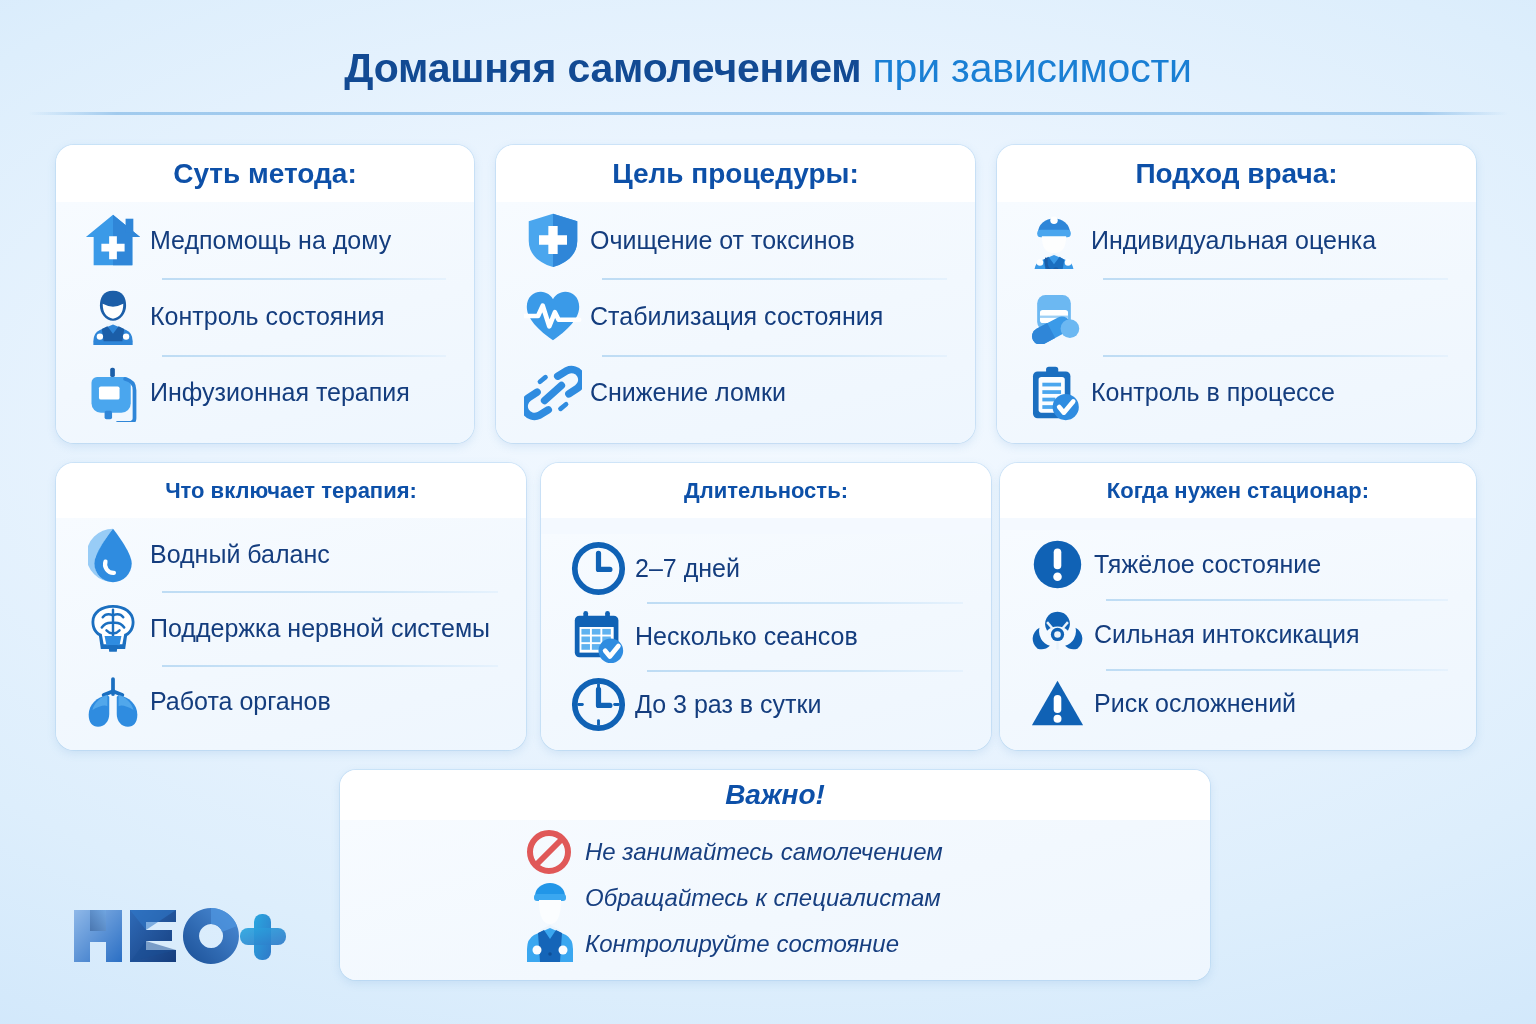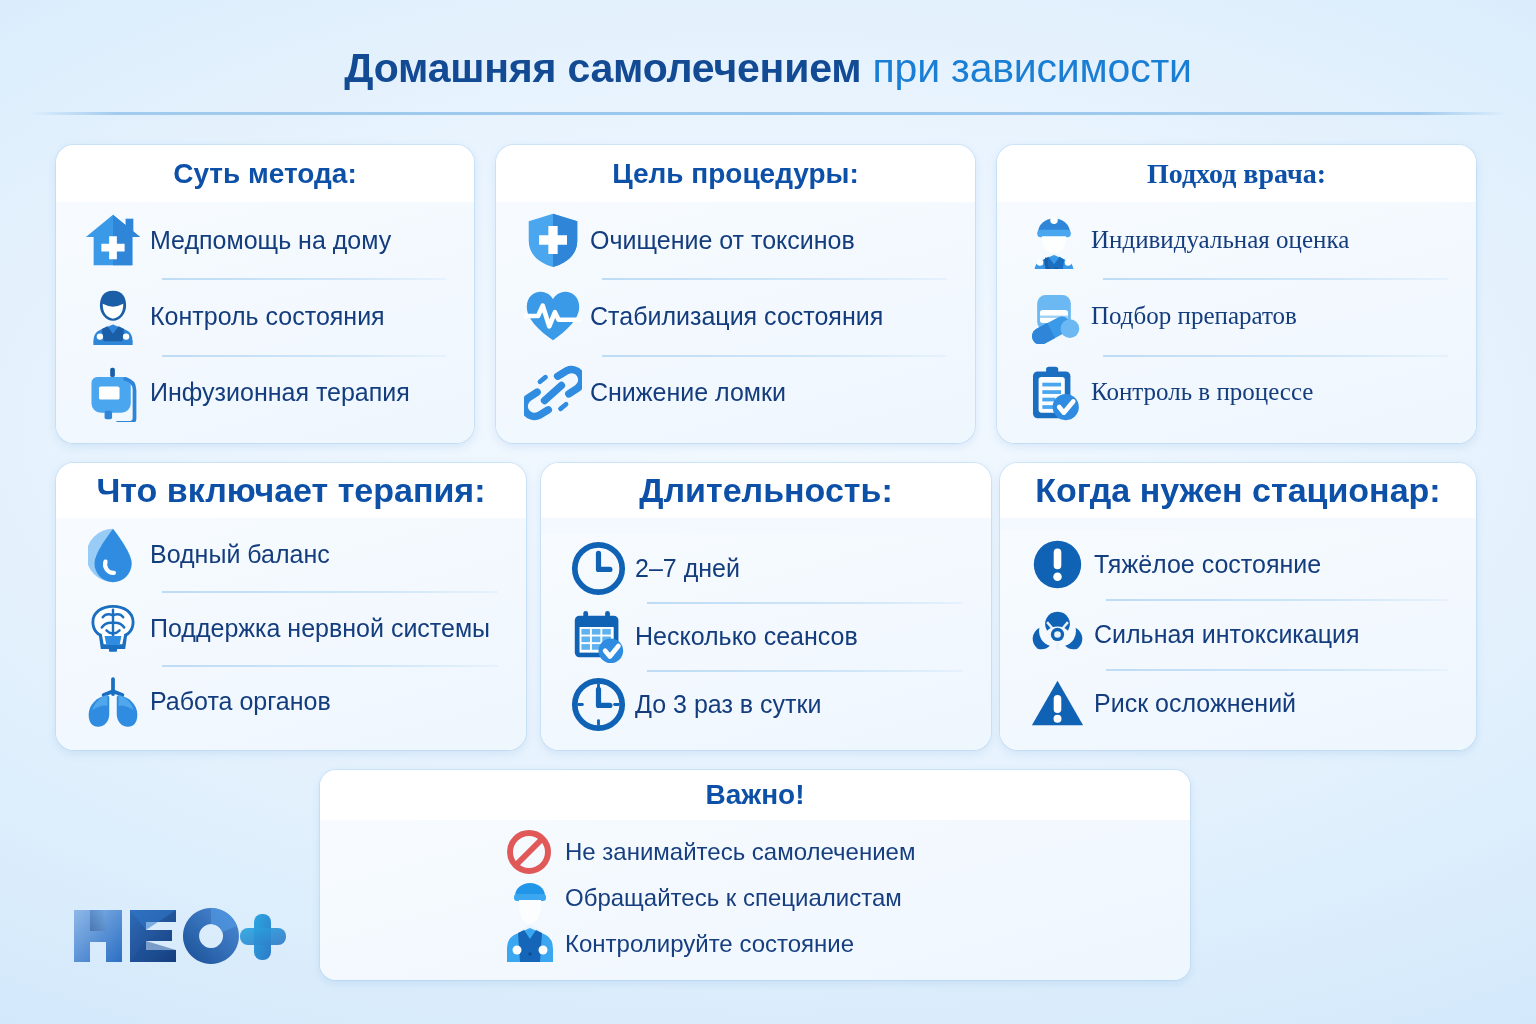--- a/index.html
+++ b/index.html
@@ -119,7 +119,7 @@
   
   #card-0 { left: 56px;  top: 145px; width: 418px; height: 298px; }
   #card-1 { left: 496px; top: 145px; width: 479px; height: 298px; }
-  #card-2 { left: 997px; top: 145px; width: 479px; height: 298px; font-family: Liberation Serif, serif; }
+  #card-2 { left: 997px; top: 145px; width: 479px; height: 298px; }
   #card-0 .card-head, #card-1 .card-head, #card-2 .card-head { height: 57px; font-size: 28px; }
 
   

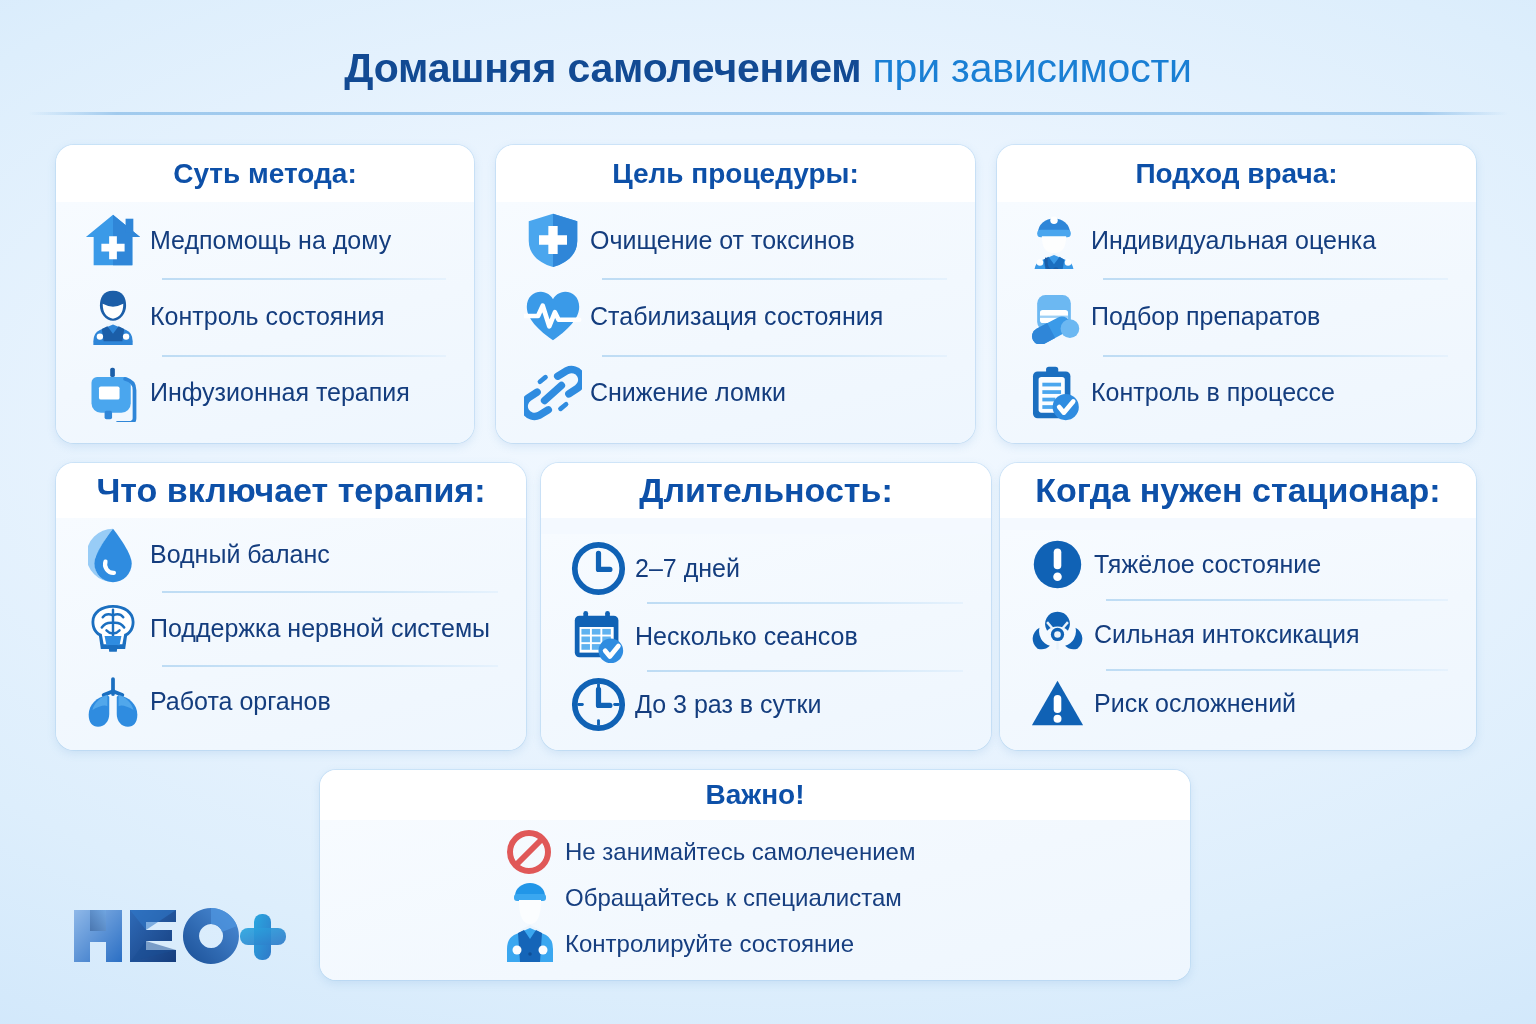--- a/index.html
+++ b/index.html
@@ -305,7 +305,6 @@
               <circle cx="48" cy="42" r="10" fill="#6cb8f2"></circle>
             </svg>
           </span>
-          <span class="row-label">Подбор препаратов</span>
         </div>
         <div class="row">
           <span class="row-icon">

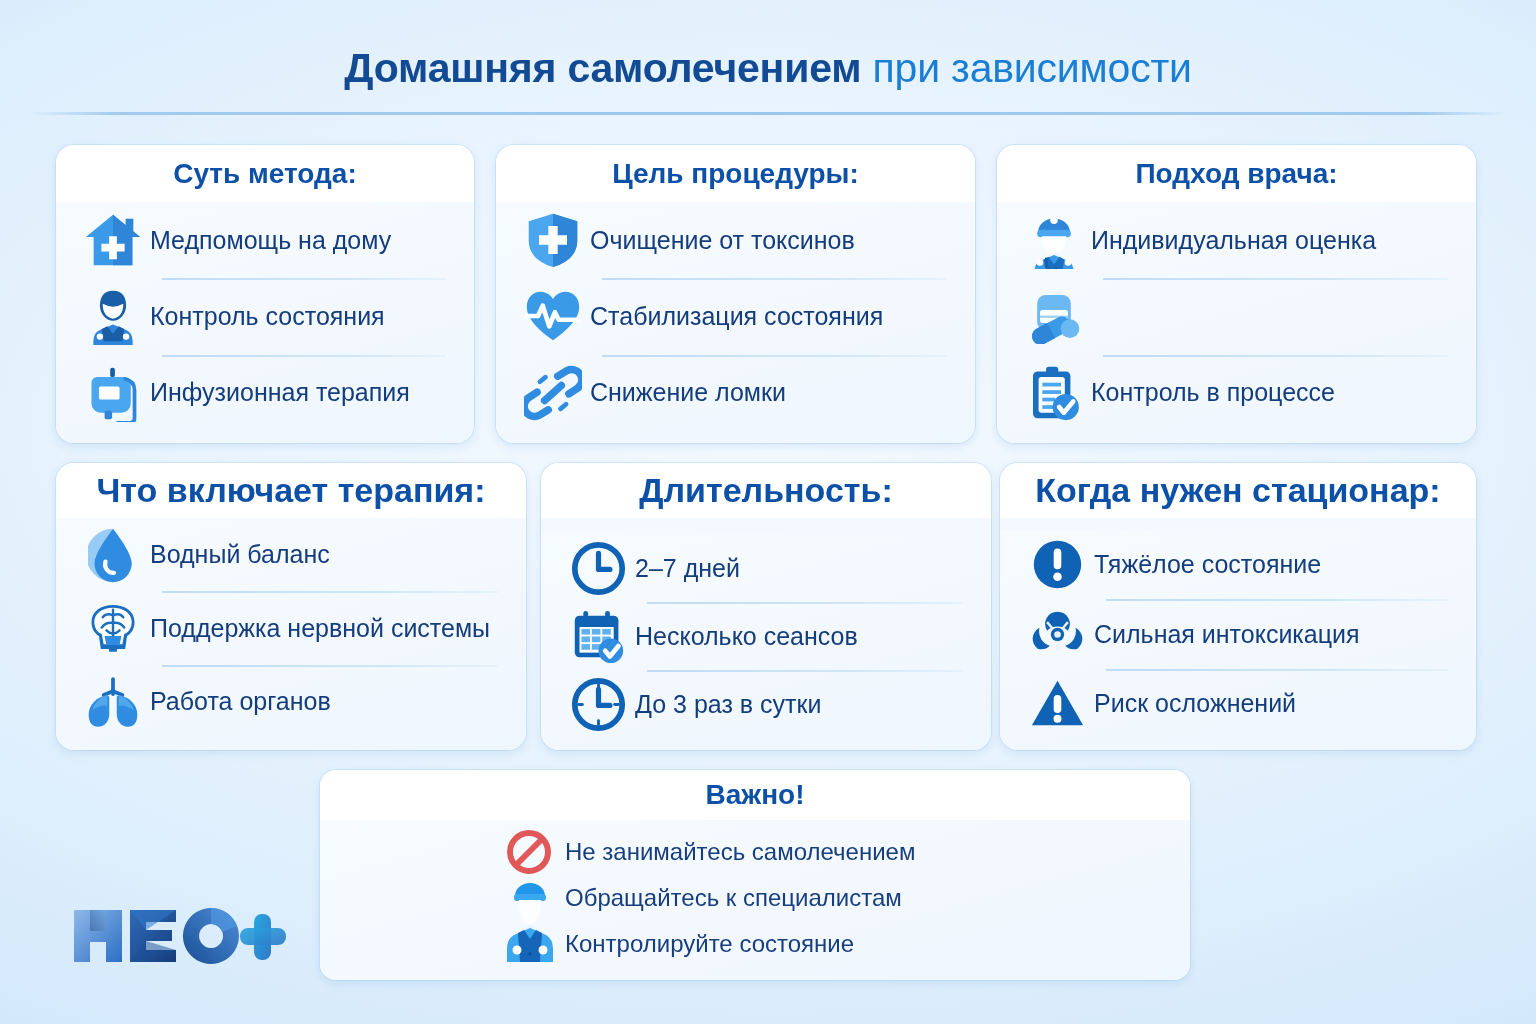--- a/index.html
+++ b/index.html
@@ -126,7 +126,7 @@
   #card-3 { left: 56px;  top: 463px; width: 470px; height: 287px; }
   #card-4 { left: 541px; top: 463px; width: 450px; height: 287px; gap: 16px; }
   #card-5 { left: 1000px; top: 463px; width: 476px; height: 287px; gap: 12px; }
-  #card-3 .card-head, #card-4 .card-head, #card-5 .card-head { height: 55px; font-size: 34px; }
+  #card-3 .card-head, #card-4 .card-head, #card-5 .card-head { height: 55px; font-size: 22px; }
   #card-3 .row-label, #card-4 .row-label, #card-5 .row-label { font-size: 25px; }
 
   

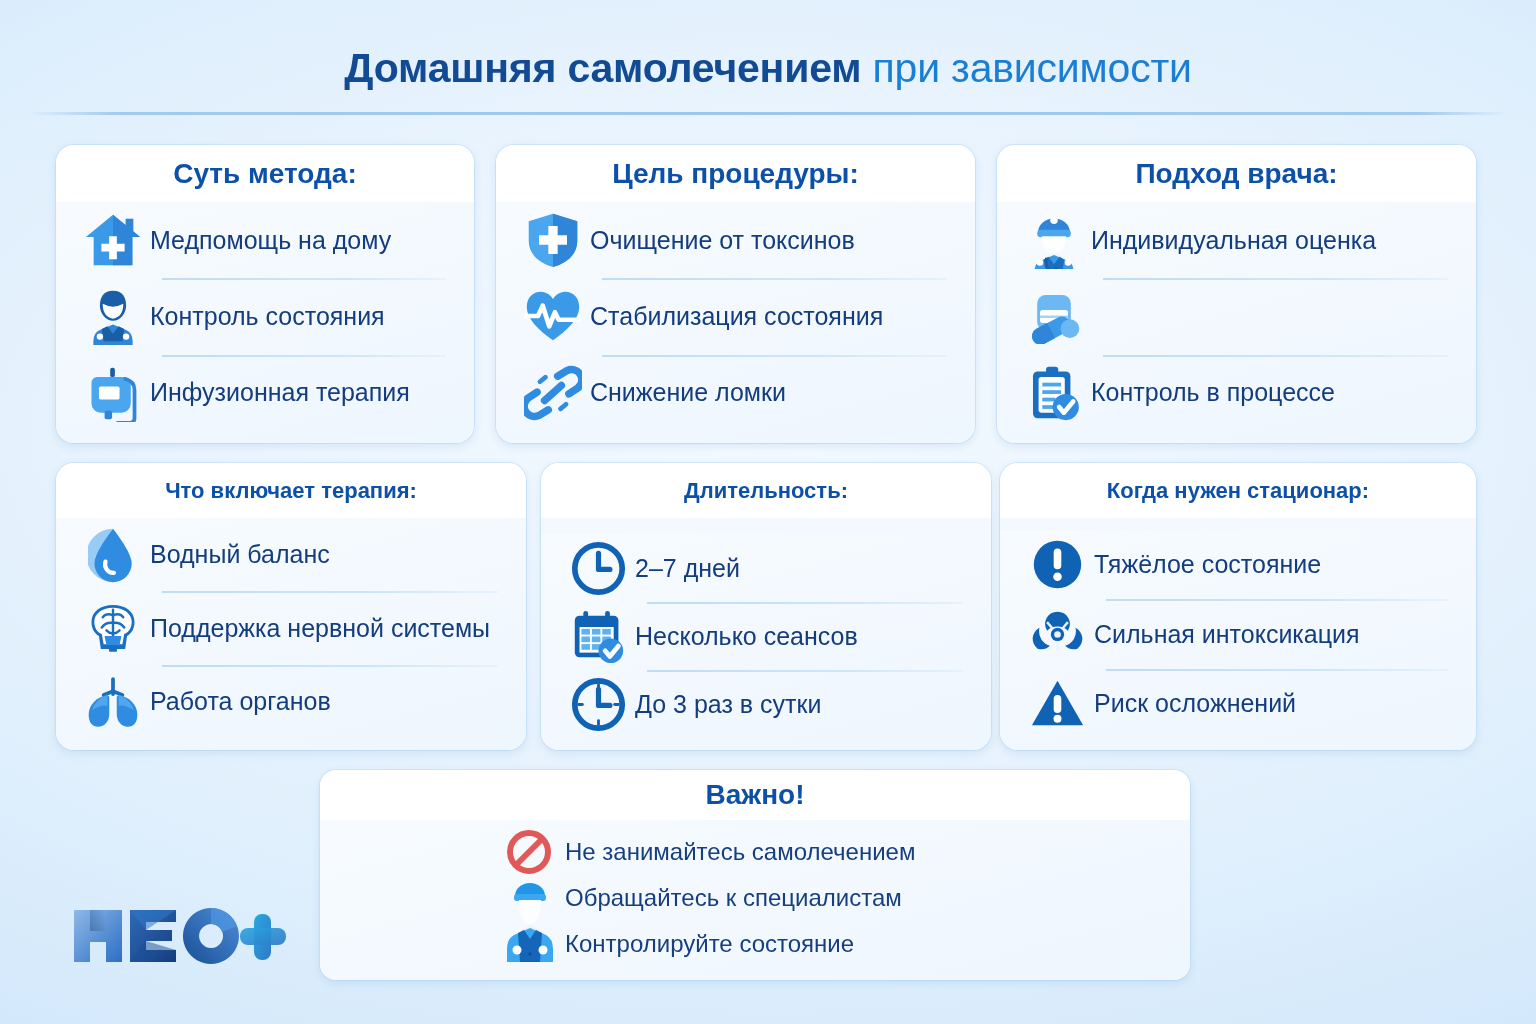--- a/index.html
+++ b/index.html
@@ -131,8 +131,9 @@
 
   
   #card-important {
-    left: 320px; top: 770px; width: 870px; height: 210px;
+    left: 340px; top: 770px; width: 870px; height: 210px;
     border-radius: 16px;
+    font-style: italic;
   }
   #card-important .card-head { height: 50px; font-size: 28px; }
   #card-important .card-body {

